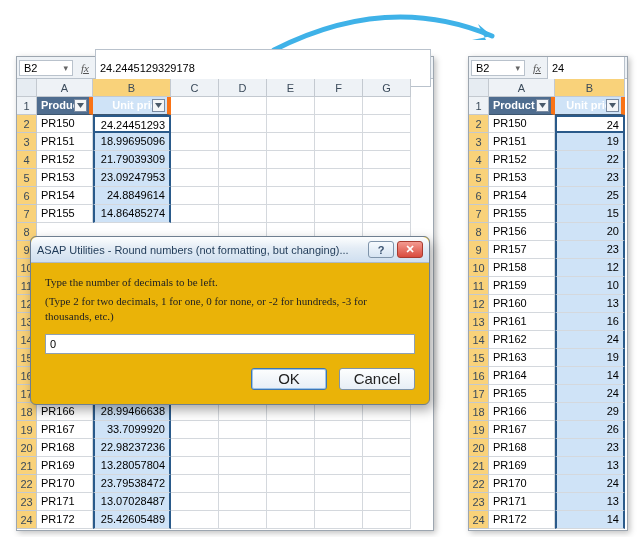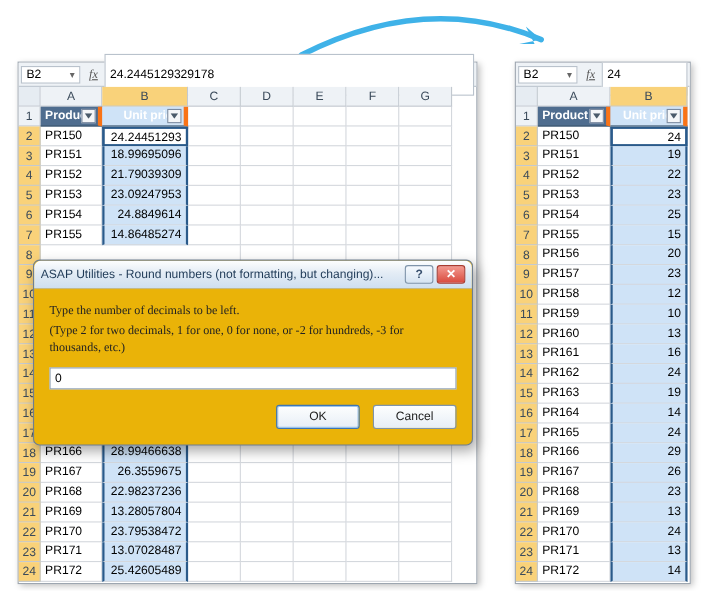--- a/index.html
+++ b/index.html
@@ -120,7 +120,7 @@
     width:76px; height:22px;
     border:1px solid #7f94aa; border-radius:3px;
     background:linear-gradient(#fdfefe,#e7eef6);
-    font-size:11px; color:#222;
+    font-size:15px; color:#222;
   }
   .btn.primary { border:1px solid #3e76b4; box-shadow:0 0 0 1px #9cc3ea inset; }
 

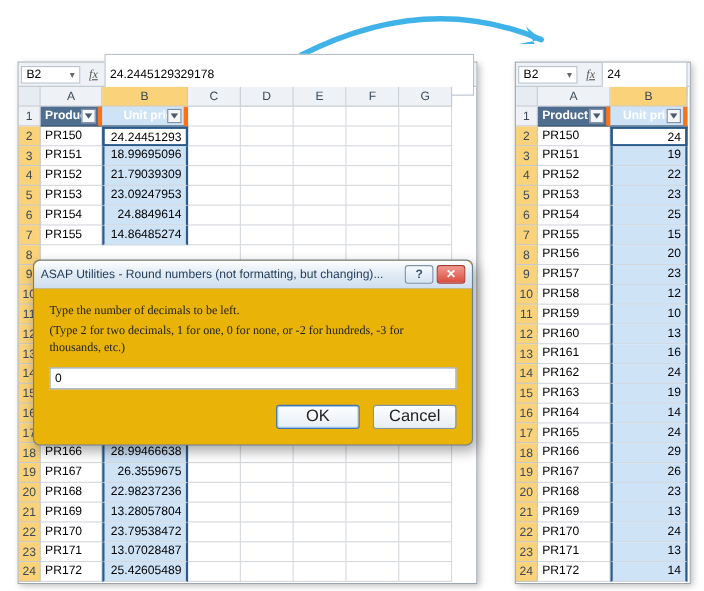--- a/index.html
+++ b/index.html
@@ -355,7 +355,7 @@
       <div class="row">
         <div class="rh sel">19</div>
         <div class="cell colA">PR167</div>
-        <div class="cell colB colBsel">26.3559675</div>
+        <div class="cell colB colBsel">33.7099920</div>
         <div class="cell oth"></div>
         <div class="cell oth"></div>
         <div class="cell oth"></div>

